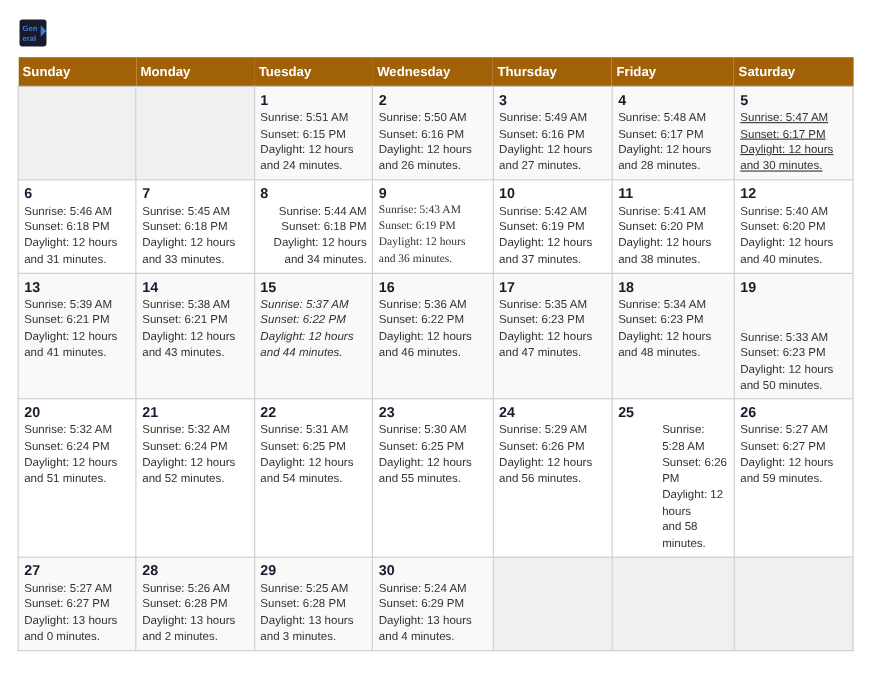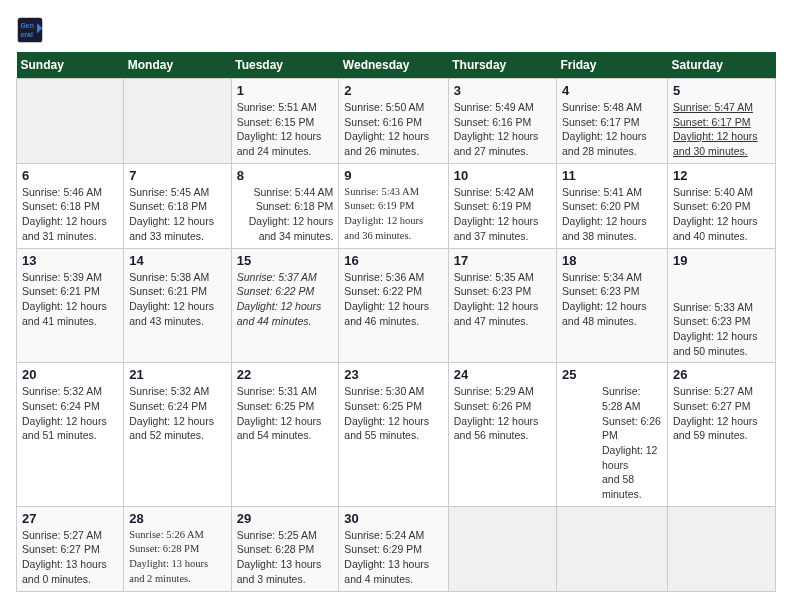--- a/index.html
+++ b/index.html
@@ -49,7 +49,7 @@
       font-size: 11px;
     }
     thead th {
-      background-color: #14532d;
+      background-color: #a16207;
       color: #fff;
       padding: 6px 4px;
       text-align: left;

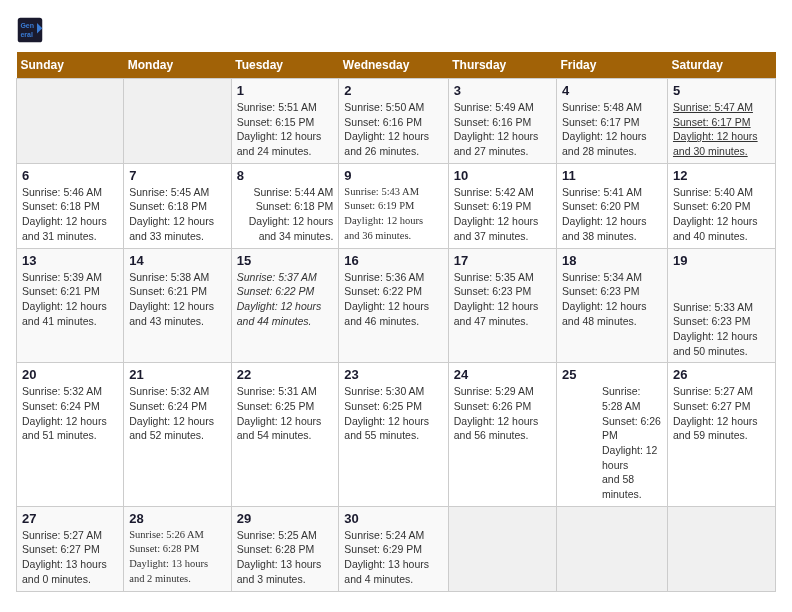--- a/index.html
+++ b/index.html
@@ -320,7 +320,7 @@
         </td>
         <td>
           <span class="day-number">28</span>
-          <div class="day-info" style="white-space: pre-line; font-family: Liberation Serif, serif;">Sunrise: 5:26 AM
+          <div class="day-info" style="white-space: pre-line;">Sunrise: 5:26 AM
 Sunset: 6:28 PM
 Daylight: 13 hours
 and 2 minutes.</div>

